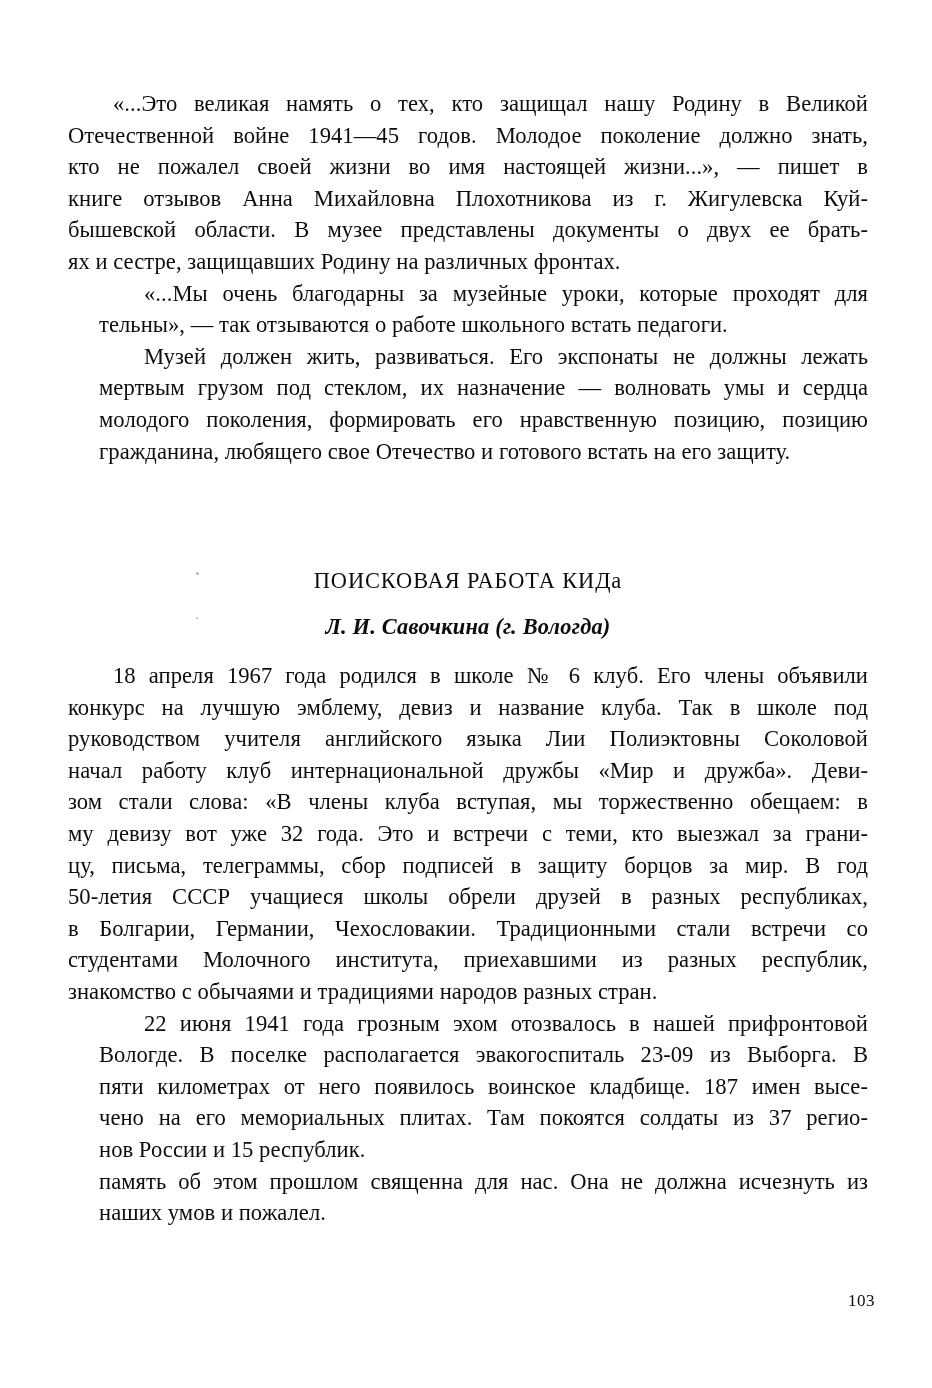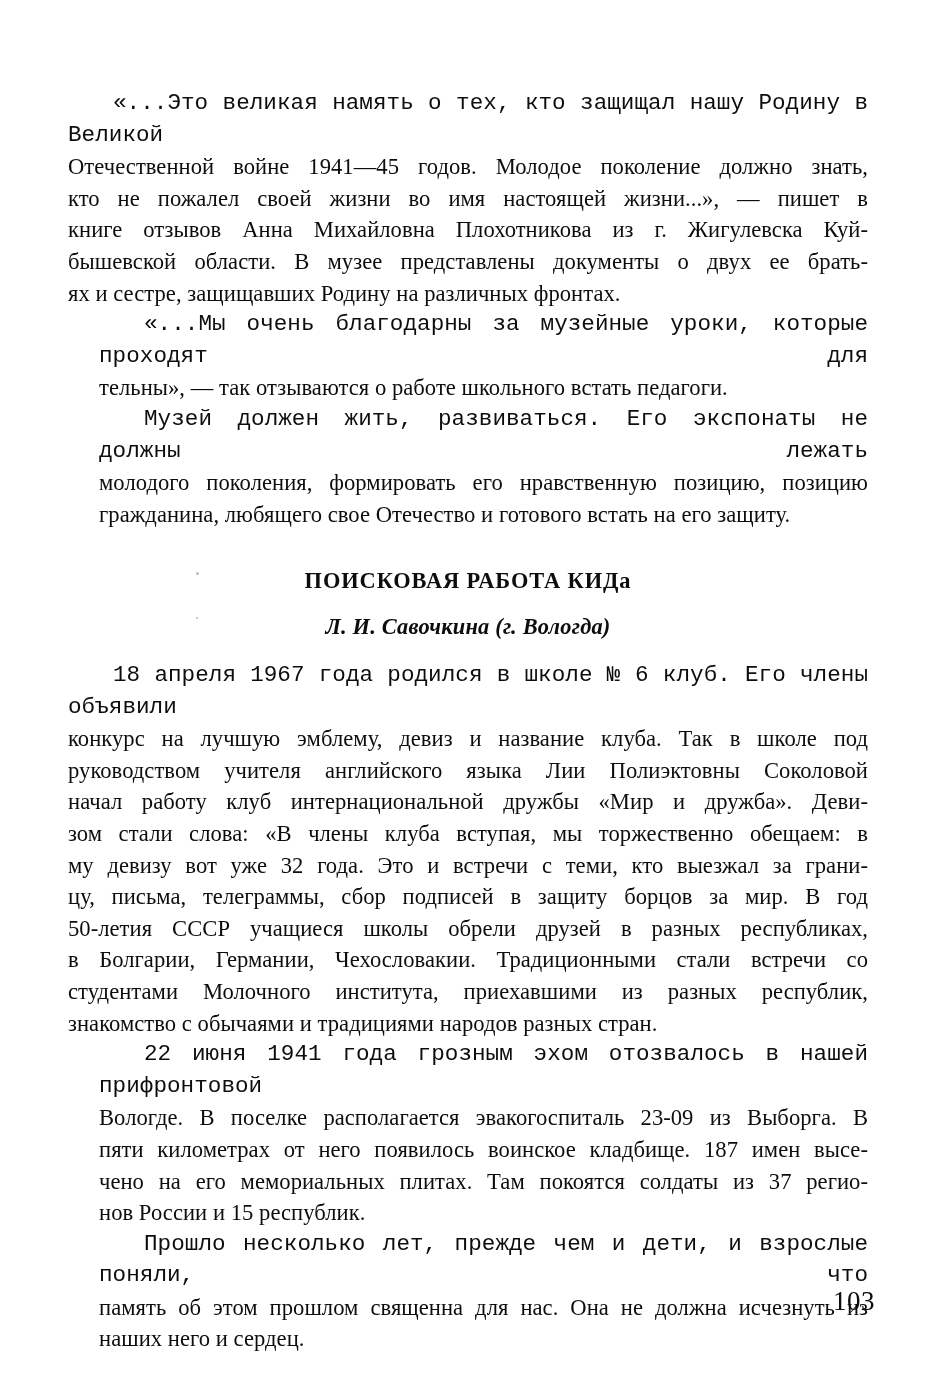--- a/index.html
+++ b/index.html
@@ -51,7 +51,6 @@
   }
   .line.indent {
     text-indent: 45px;
-    font-family: Liberation Mono, monospace;
   }
   .line.last {
     text-align: right;

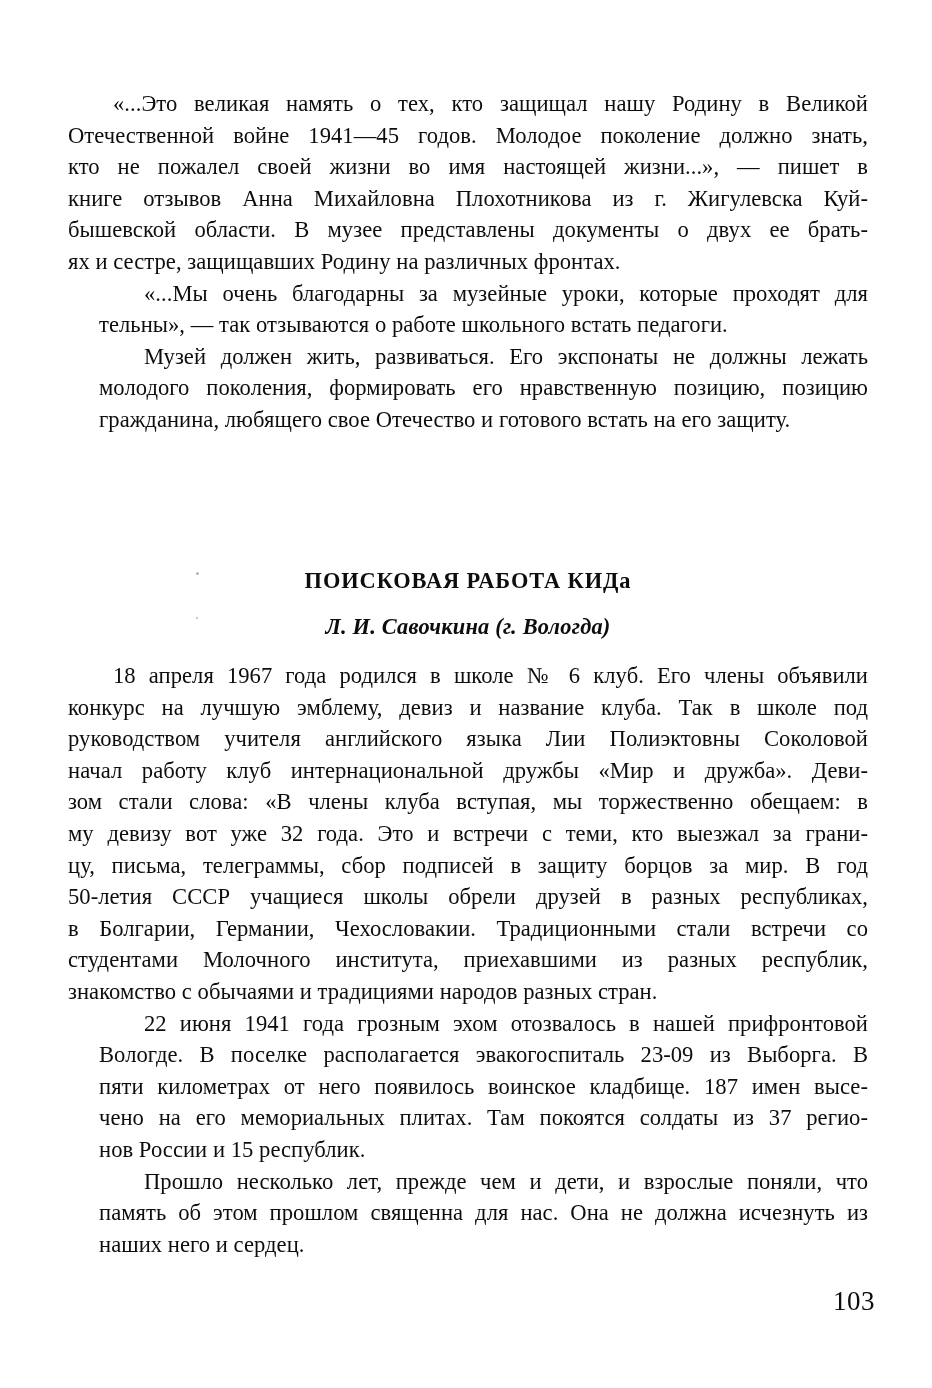--- a/index.html
+++ b/index.html
@@ -134,6 +134,7 @@
       </p>
       <p class="para">
         <span class="line j indent">Музей должен жить, развиваться. Его экспонаты не должны лежать</span>
+        <span class="line j">мертвым грузом под стеклом, их назначение — волновать умы и сердца</span>
         <span class="line j">молодого поколения, формировать его нравственную позицию, позицию</span>
         <span class="line j last">гражданина, любящего свое Отечество и готового встать на его защиту.</span>
       </p>

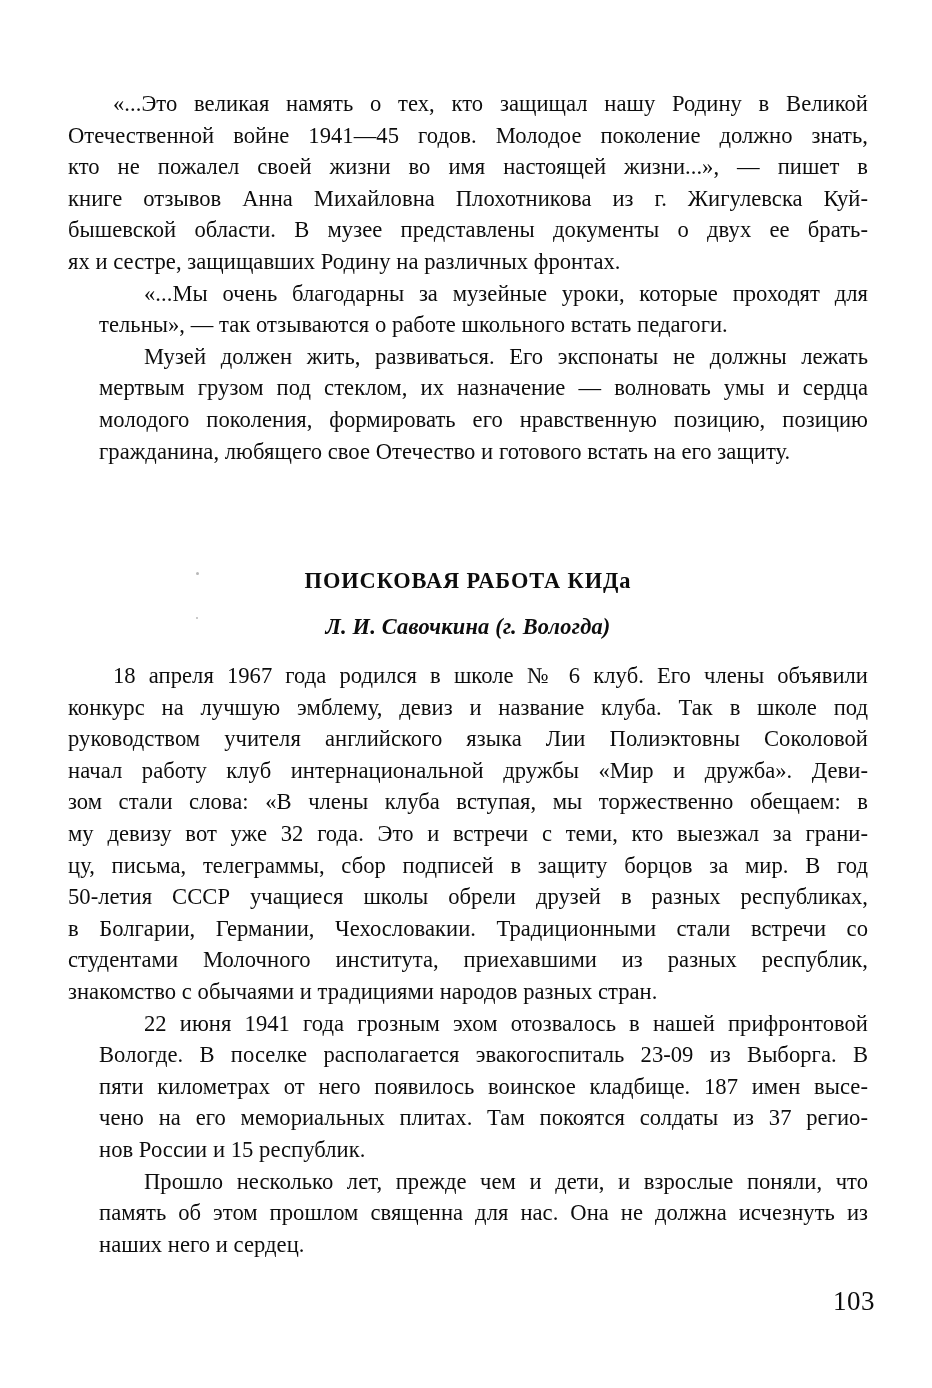--- a/index.html
+++ b/index.html
@@ -68,7 +68,7 @@
   .section-title {
     font-size: 22.4px;
     line-height: 30px;
-    font-weight: bold;
+    font-weight: normal;
     letter-spacing: 0.9px;
     margin: 0;
   }

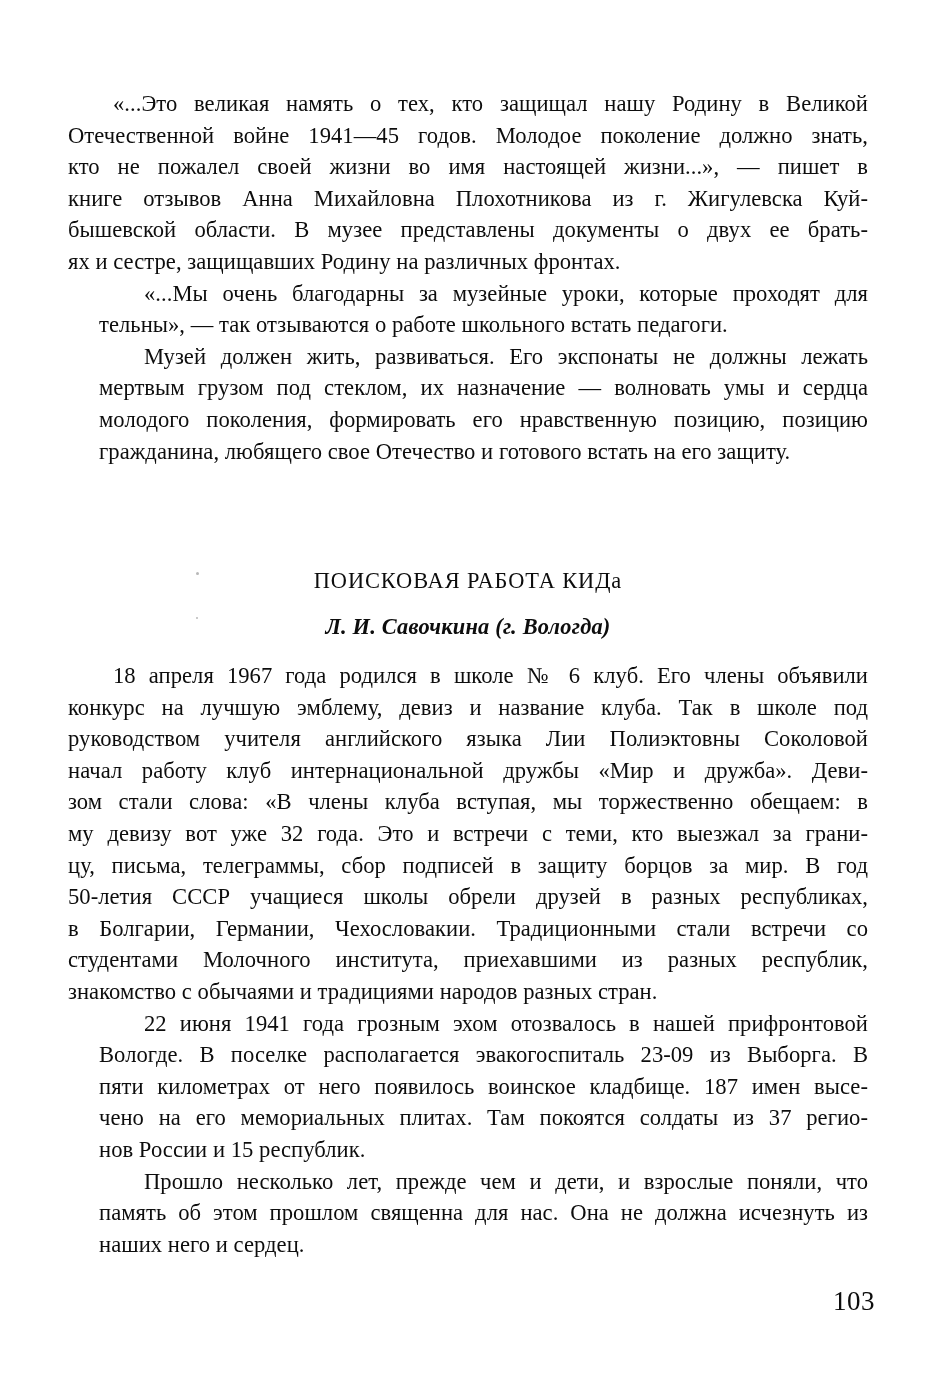--- a/index.html
+++ b/index.html
@@ -167,7 +167,6 @@
         <span class="line j last">нов России и 15 республик.</span>
       </p>
       <p class="para">
-        <span class="line j indent">Прошло несколько лет, прежде чем и дети, и взрослые поняли, что</span>
         <span class="line j">память об этом прошлом священна для нас. Она не должна исчезнуть из</span>
         <span class="line j last">наших него и сердец.</span>
       </p>

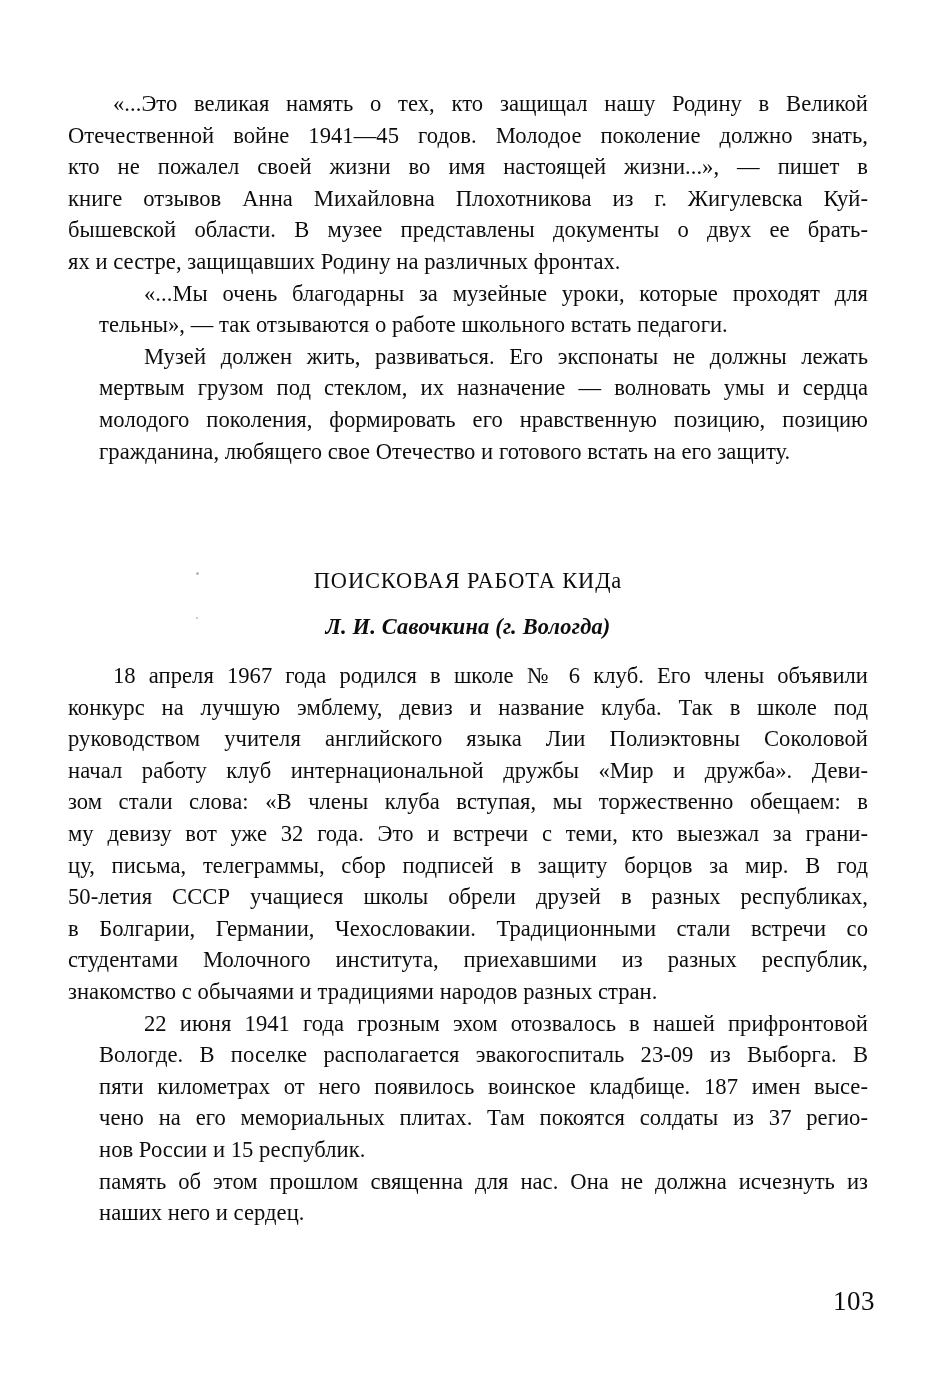--- a/index.html
+++ b/index.html
@@ -168,7 +168,7 @@
       </p>
       <p class="para">
         <span class="line j">память об этом прошлом священна для нас. Она не должна исчезнуть из</span>
-        <span class="line j last">наших него и сердец.</span>
+        <span class="line j last">наших умов и пожалел.</span>
       </p>
     </div>
 

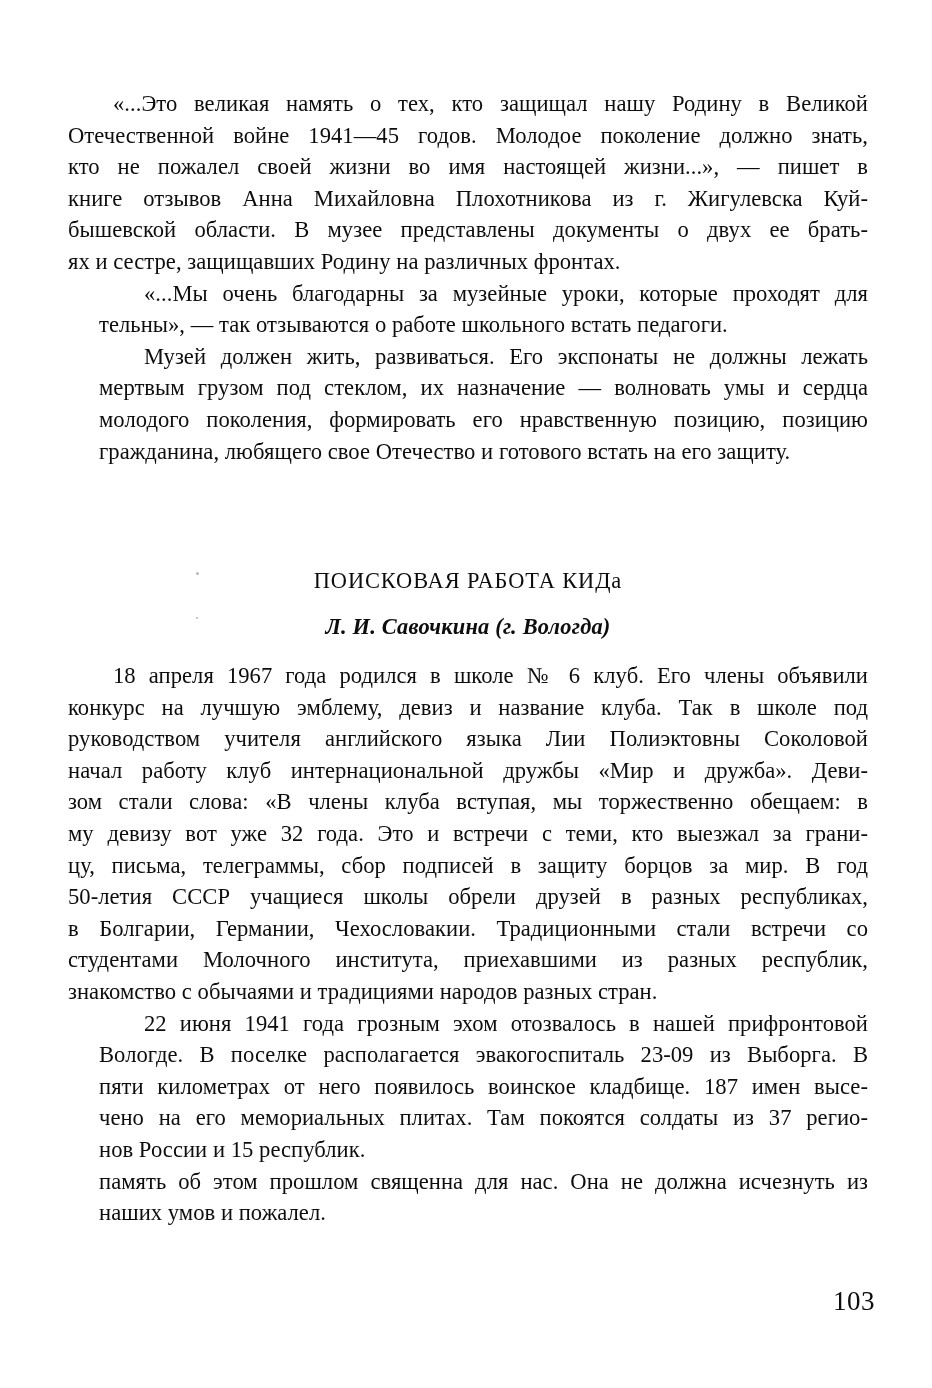--- a/index.html
+++ b/index.html
@@ -94,7 +94,7 @@
     position: absolute;
     right: 57px;
     top: 1288px;
-    font-size: 27px;
+    font-size: 17px;
     line-height: 26px;
     letter-spacing: 0.5px;
   }

